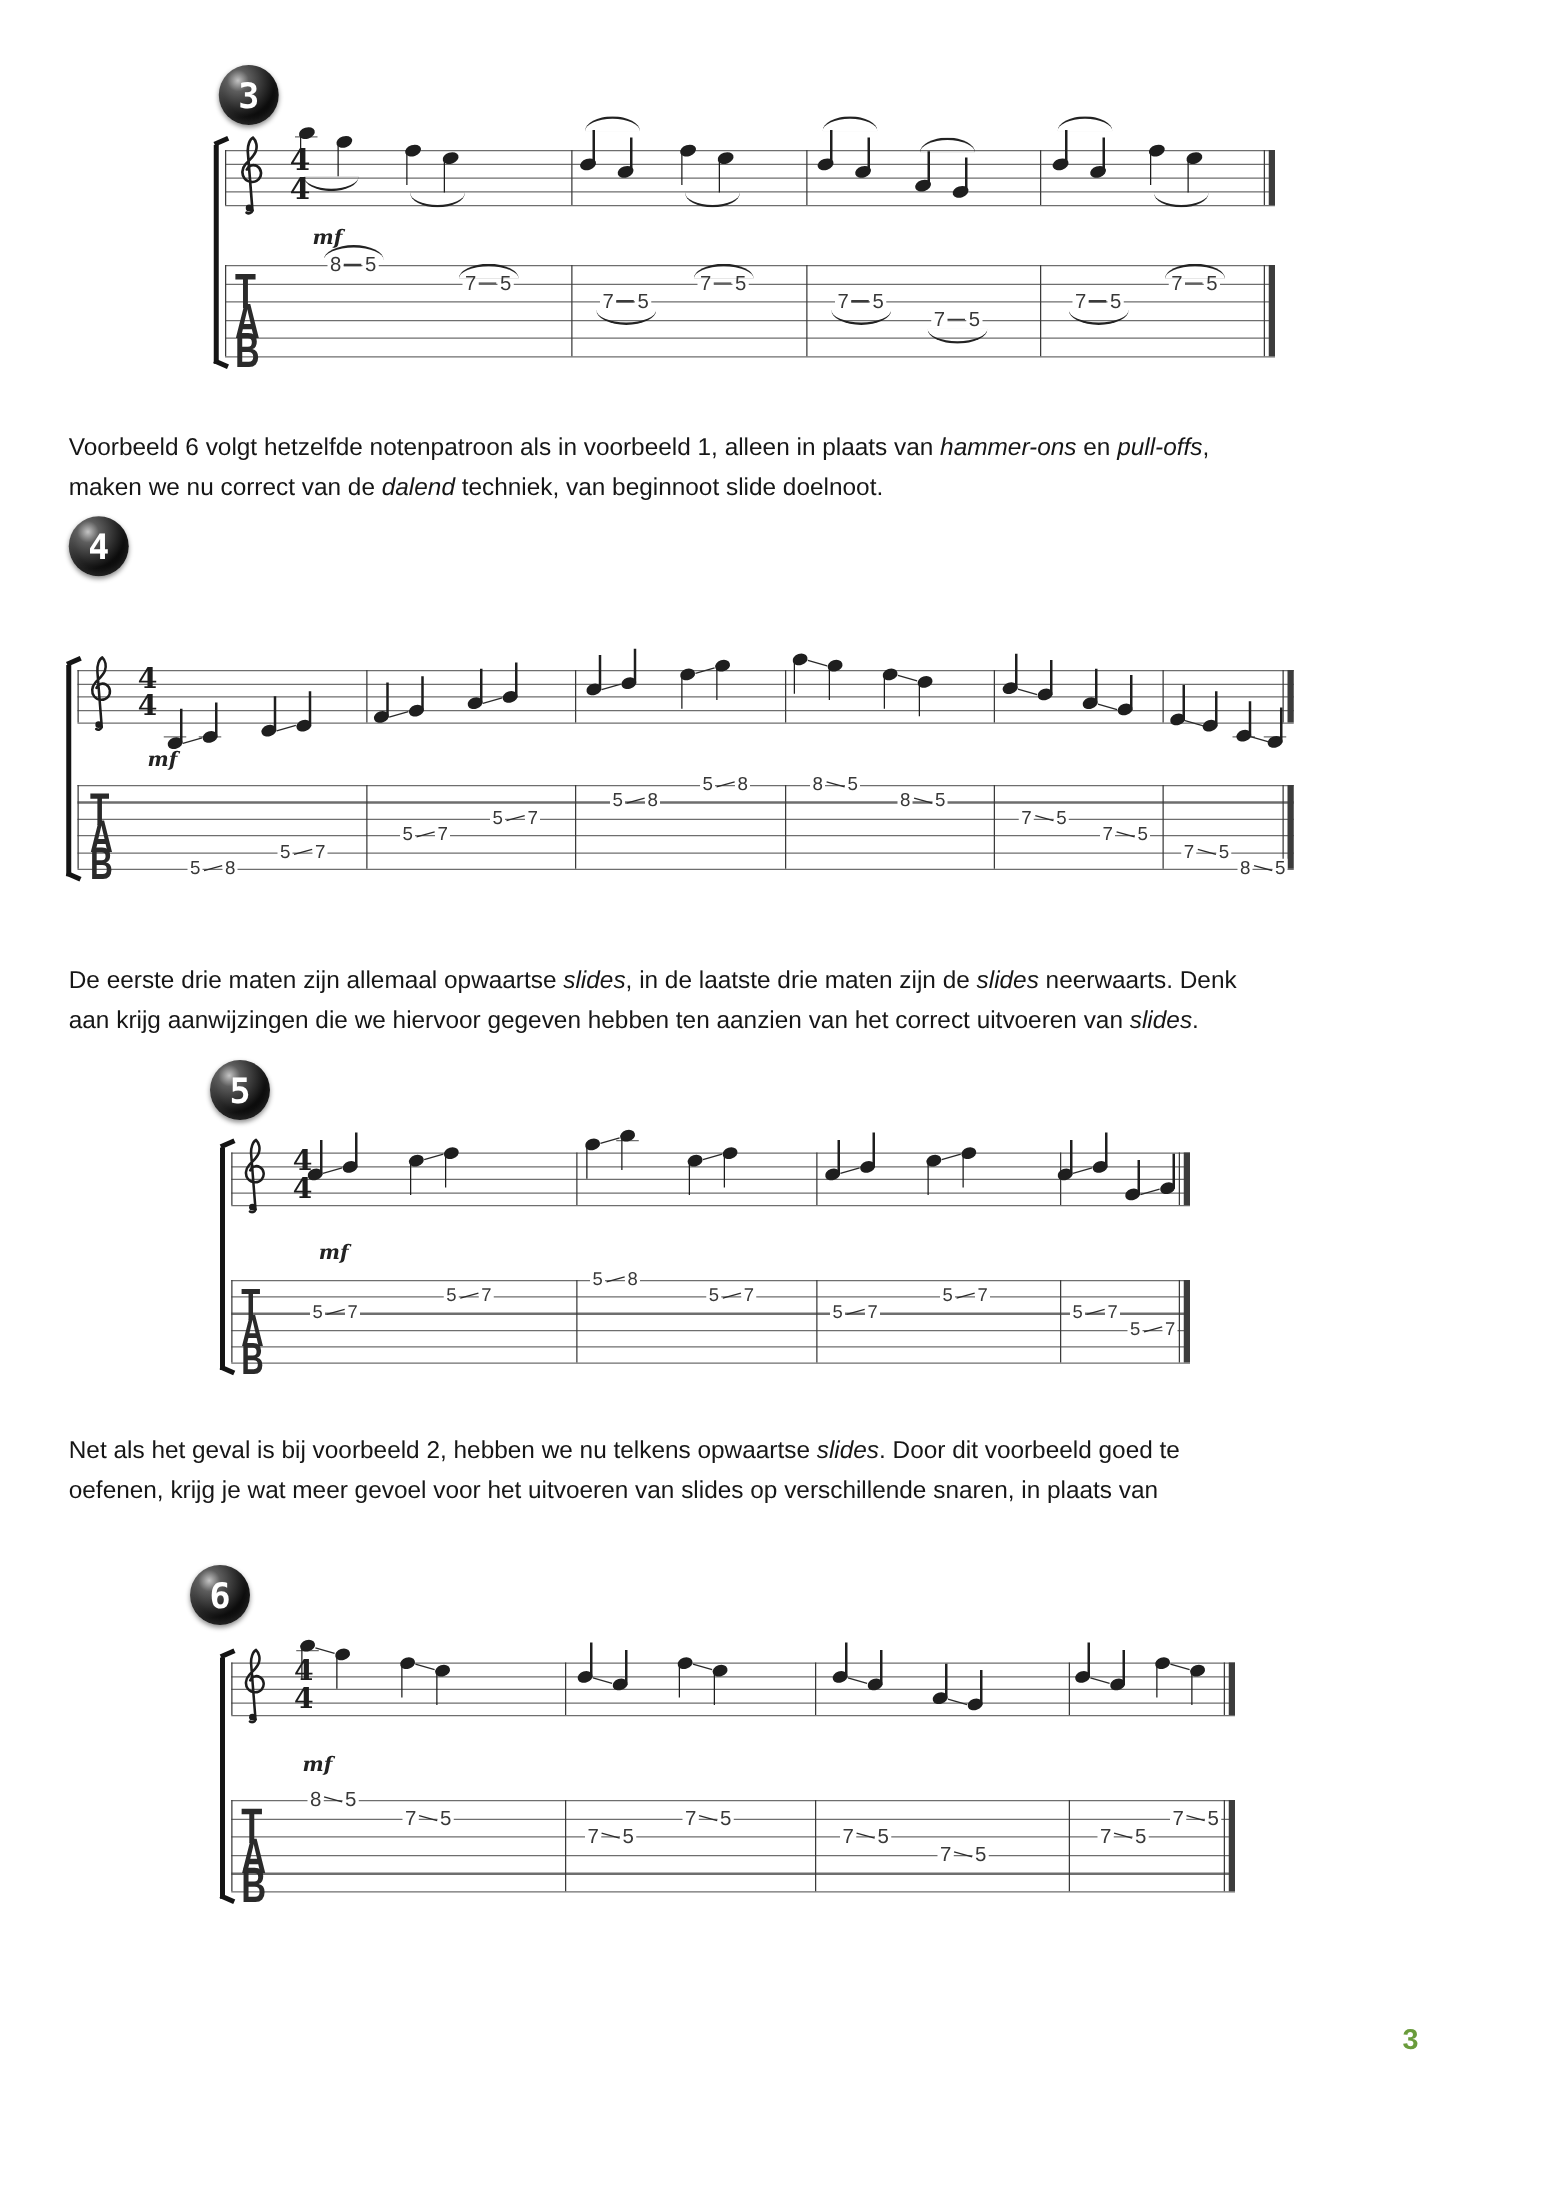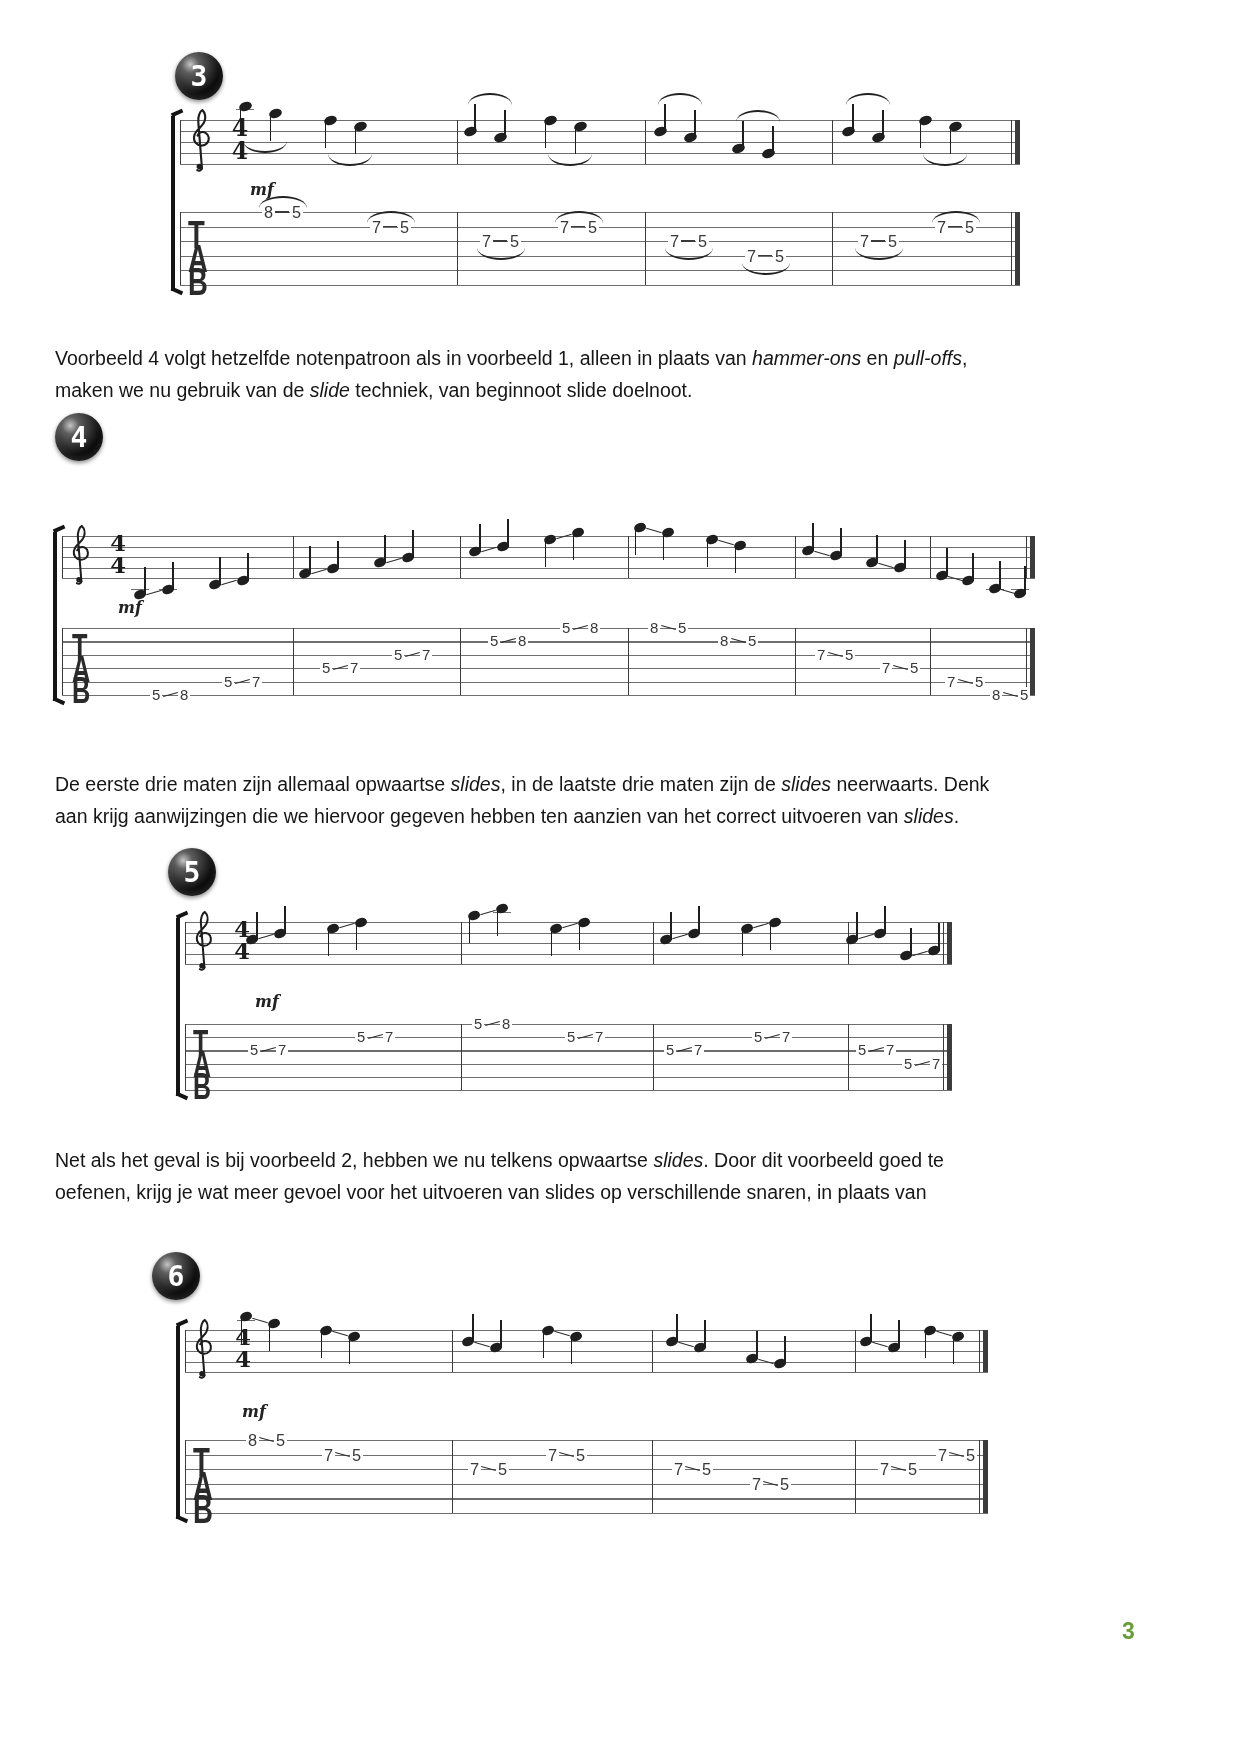--- a/index.html
+++ b/index.html
@@ -500,7 +500,7 @@
       <div class="tabnum" style="left: 964px; top: 1446.6px; font-size: 16.352px;">5</div>
       <div class="slide" style="left: 949px; top: 1453.6px; width: 15px; transform: rotate(15deg);"></div>
     </div>
-  <p class="para" style="top:322px"><span>Voorbeeld 4 volgt hetzelfde notenpatroon als in voorbeeld 1, alleen in plaats van </span><i>hammer-ons</i><span> en </span><i>pull-offs</i><span>,</span><br><span>maken we nu gebruik van de </span><i>slide</i><span> techniek, van beginnoot slide doelnoot.</span></p>
+  <p class="para" style="top:322px"><span>Voorbeeld 6 volgt hetzelfde notenpatroon als in voorbeeld 1, alleen in plaats van </span><i>hammer-ons</i><span> en </span><i>pull-offs</i><span>,</span><br><span>maken we nu gebruik van de </span><i>slide</i><span> techniek, van beginnoot slide doelnoot.</span></p>
   <p class="para" style="top:748px"><span>De eerste drie maten zijn allemaal opwaartse </span><i>slides</i><span>, in de laatste drie maten zijn de </span><i>slides</i><span> neerwaarts. Denk</span><br><span>aan krijg aanwijzingen die we hiervoor gegeven hebben ten aanzien van het correct uitvoeren van </span><i>slides</i><span>.</span></p>
   <p class="para" style="top:1124px"><span>Net als het geval is bij voorbeeld 2, hebben we nu telkens opwaartse </span><i>slides</i><span>. Door dit voorbeeld goed te</span><br><span>oefenen, krijg je wat meer gevoel voor het uitvoeren van slides op verschillende snaren, in plaats van</span><br></p>
   <div class="page-number" style="color: rgb(106, 156, 60);">3</div>

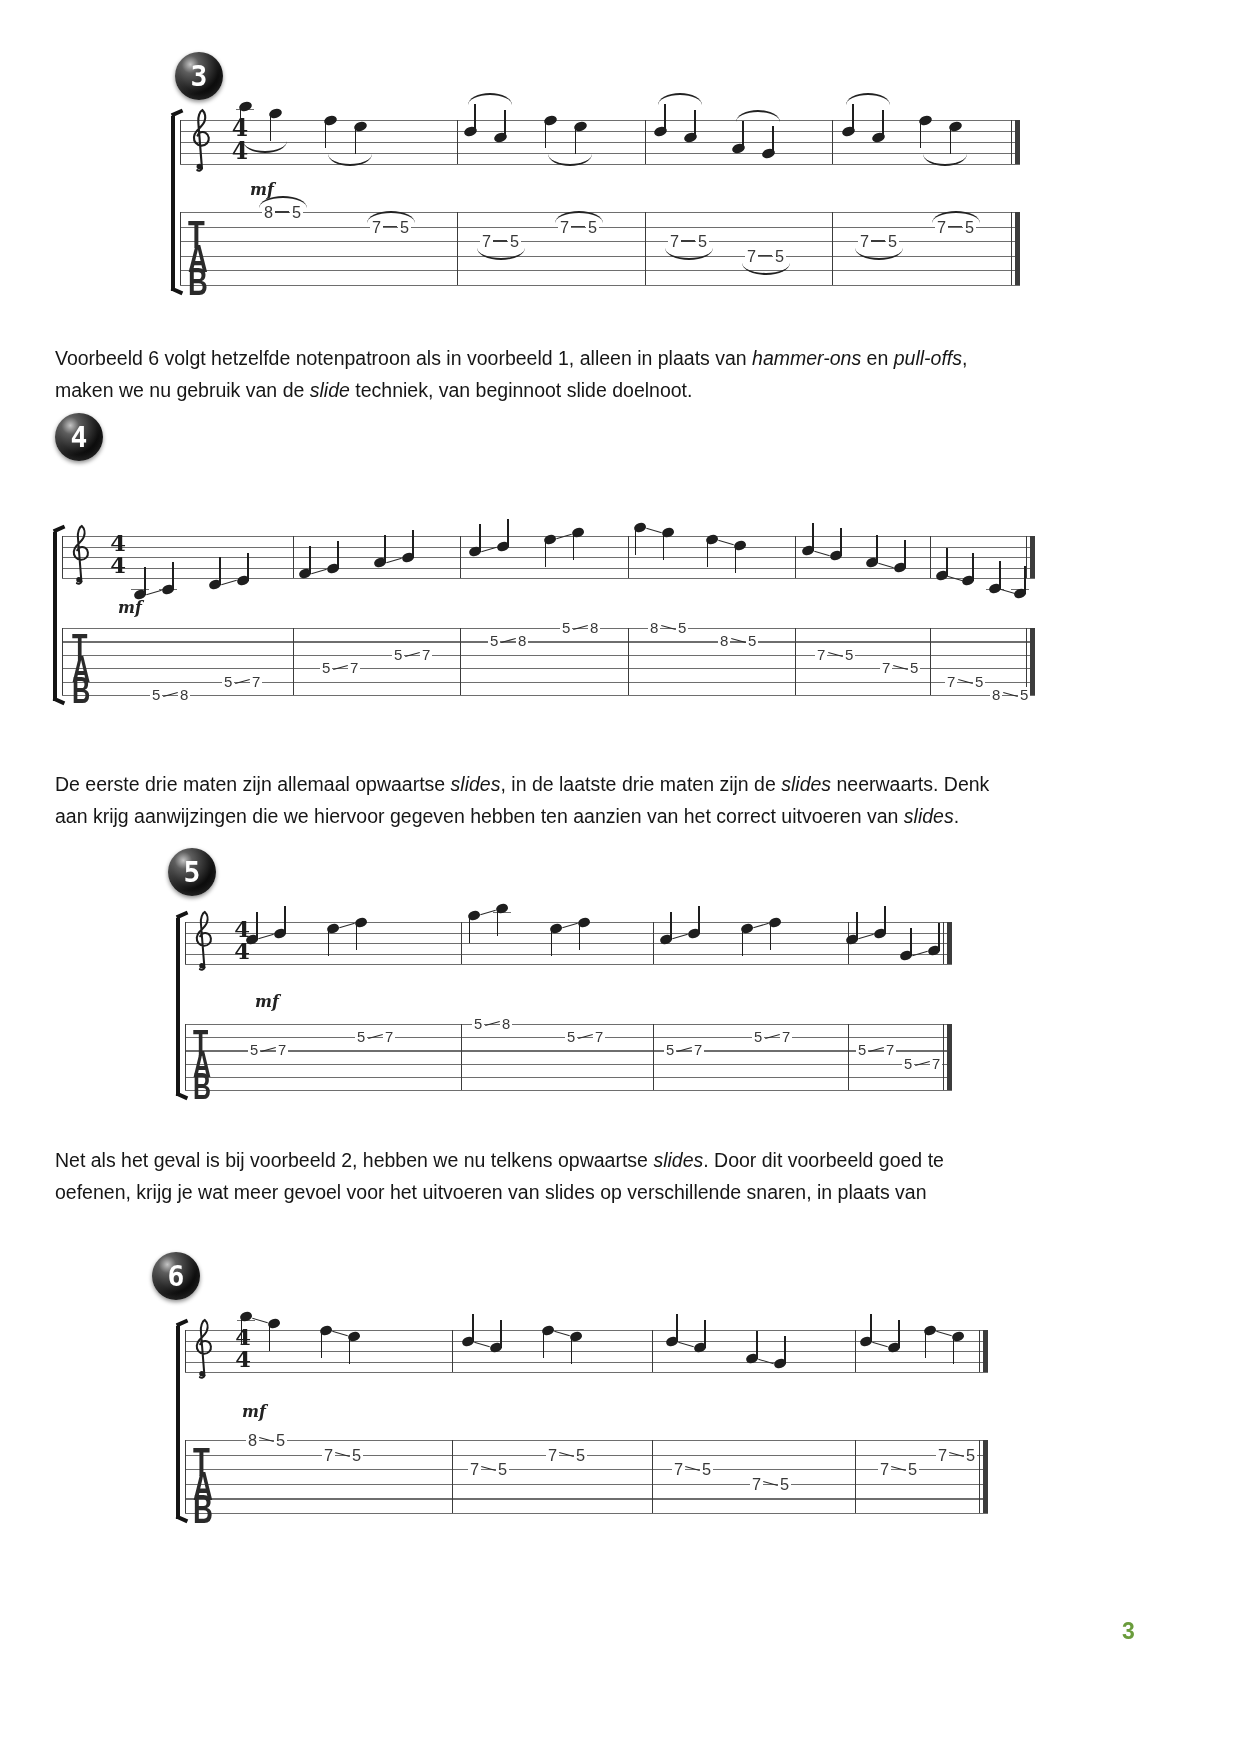--- a/index.html
+++ b/index.html
@@ -500,7 +500,7 @@
       <div class="tabnum" style="left: 964px; top: 1446.6px; font-size: 16.352px;">5</div>
       <div class="slide" style="left: 949px; top: 1453.6px; width: 15px; transform: rotate(15deg);"></div>
     </div>
-  <p class="para" style="top:322px"><span>Voorbeeld 6 volgt hetzelfde notenpatroon als in voorbeeld 1, alleen in plaats van </span><i>hammer-ons</i><span> en </span><i>pull-offs</i><span>,</span><br><span>maken we nu gebruik van de </span><i>slide</i><span> techniek, van beginnoot slide doelnoot.</span></p>
+  <p class="para" style="top:322px"><span>Voorbeeld 6 volgt hetzelfde notenpatroon als in voorbeeld 1, alleen in plaats van </span><i>hammer-ons</i><span> en </span><i>pull-offs</i><span>,</span><br><span>maken we nu correct van de </span><i>slide</i><span> techniek, van beginnoot slide doelnoot.</span></p>
   <p class="para" style="top:748px"><span>De eerste drie maten zijn allemaal opwaartse </span><i>slides</i><span>, in de laatste drie maten zijn de </span><i>slides</i><span> neerwaarts. Denk</span><br><span>aan krijg aanwijzingen die we hiervoor gegeven hebben ten aanzien van het correct uitvoeren van </span><i>slides</i><span>.</span></p>
   <p class="para" style="top:1124px"><span>Net als het geval is bij voorbeeld 2, hebben we nu telkens opwaartse </span><i>slides</i><span>. Door dit voorbeeld goed te</span><br><span>oefenen, krijg je wat meer gevoel voor het uitvoeren van slides op verschillende snaren, in plaats van</span><br></p>
   <div class="page-number" style="color: rgb(106, 156, 60);">3</div>

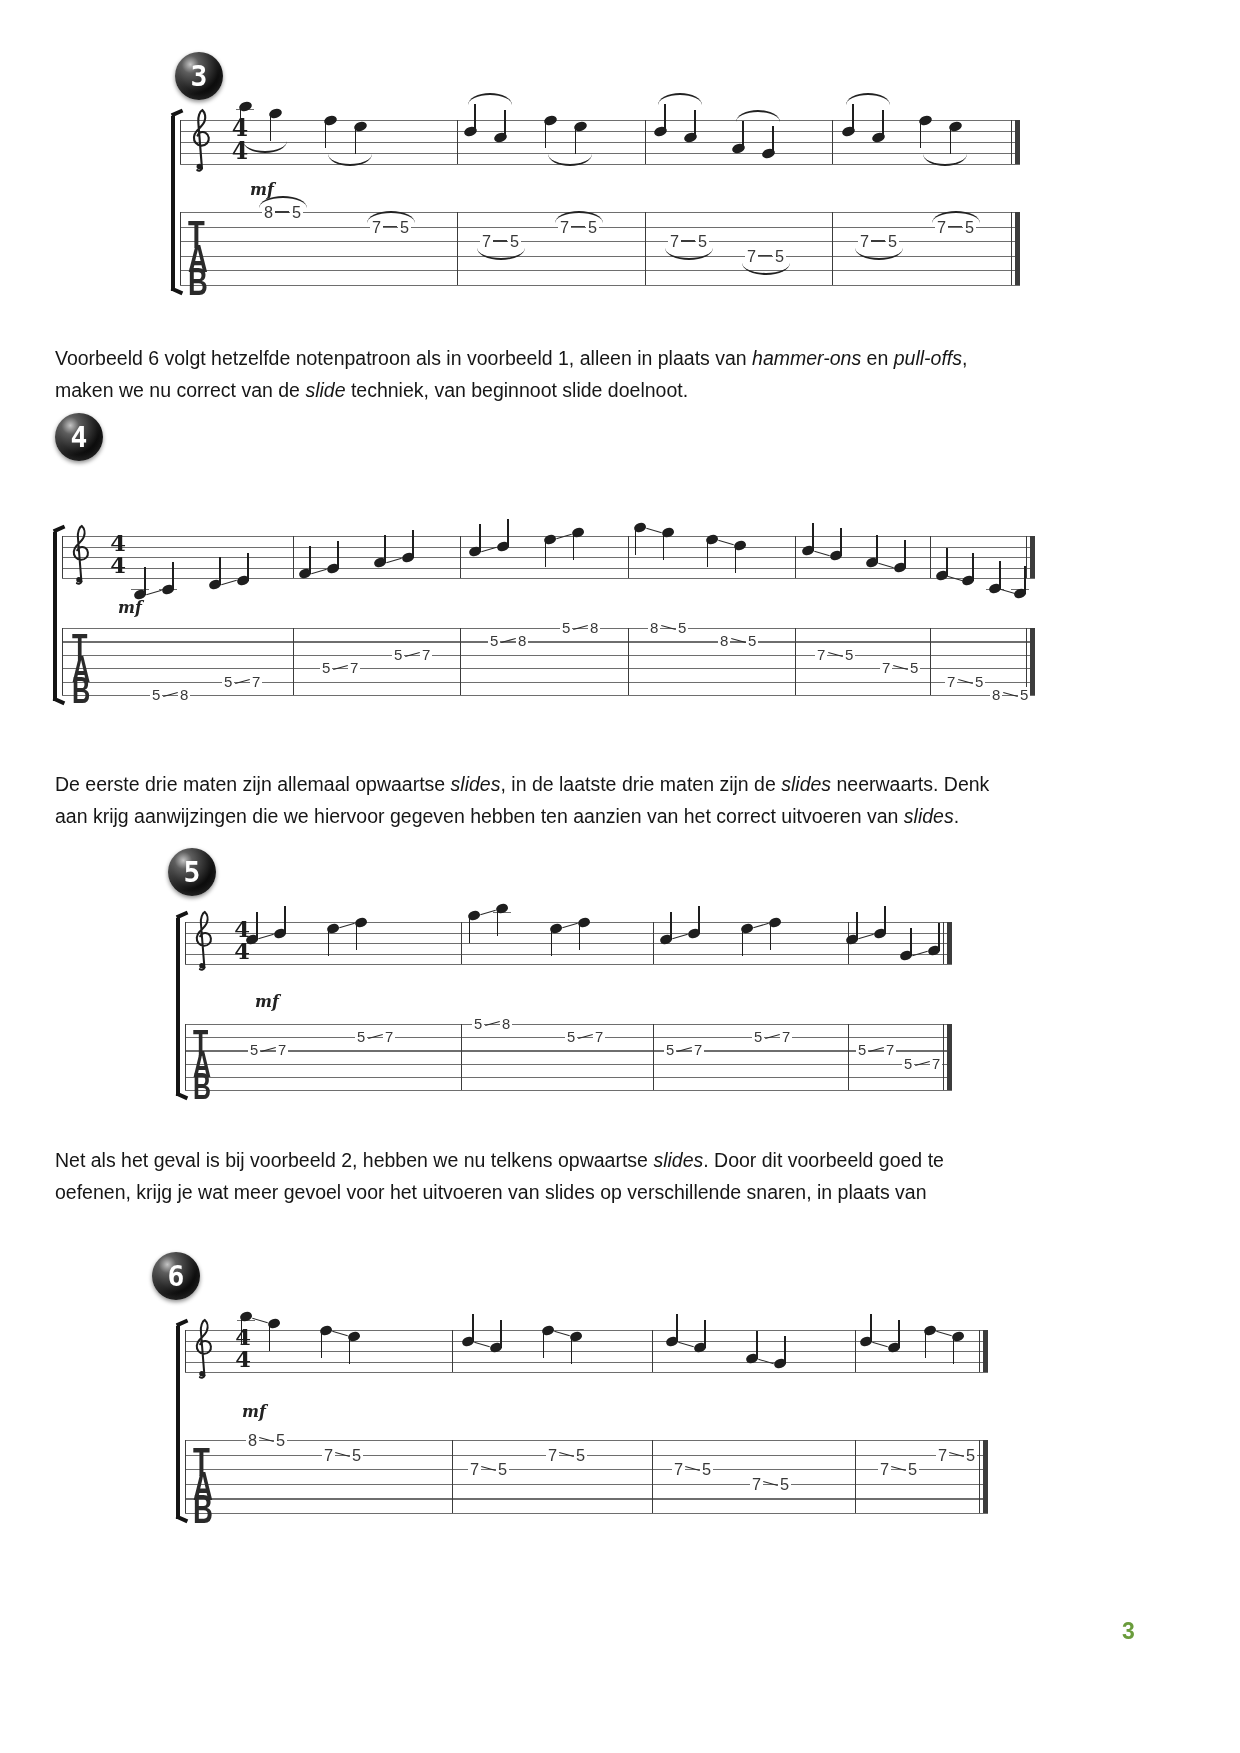--- a/index.html
+++ b/index.html
@@ -500,7 +500,7 @@
       <div class="tabnum" style="left: 964px; top: 1446.6px; font-size: 16.352px;">5</div>
       <div class="slide" style="left: 949px; top: 1453.6px; width: 15px; transform: rotate(15deg);"></div>
     </div>
-  <p class="para" style="top:322px"><span>Voorbeeld 6 volgt hetzelfde notenpatroon als in voorbeeld 1, alleen in plaats van </span><i>hammer-ons</i><span> en </span><i>pull-offs</i><span>,</span><br><span>maken we nu correct van de </span><i>slide</i><span> techniek, van beginnoot slide doelnoot.</span></p>
+  <p class="para" style="top:322px"><span>Voorbeeld 6 volgt hetzelfde notenpatroon als in voorbeeld 1, alleen in plaats van </span><i>hammer-ons</i><span> en </span><i>pull-offs</i><span>,</span><br><span>maken we nu correct van de </span><i>dalend</i><span> techniek, van beginnoot slide doelnoot.</span></p>
   <p class="para" style="top:748px"><span>De eerste drie maten zijn allemaal opwaartse </span><i>slides</i><span>, in de laatste drie maten zijn de </span><i>slides</i><span> neerwaarts. Denk</span><br><span>aan krijg aanwijzingen die we hiervoor gegeven hebben ten aanzien van het correct uitvoeren van </span><i>slides</i><span>.</span></p>
   <p class="para" style="top:1124px"><span>Net als het geval is bij voorbeeld 2, hebben we nu telkens opwaartse </span><i>slides</i><span>. Door dit voorbeeld goed te</span><br><span>oefenen, krijg je wat meer gevoel voor het uitvoeren van slides op verschillende snaren, in plaats van</span><br></p>
   <div class="page-number" style="color: rgb(106, 156, 60);">3</div>

